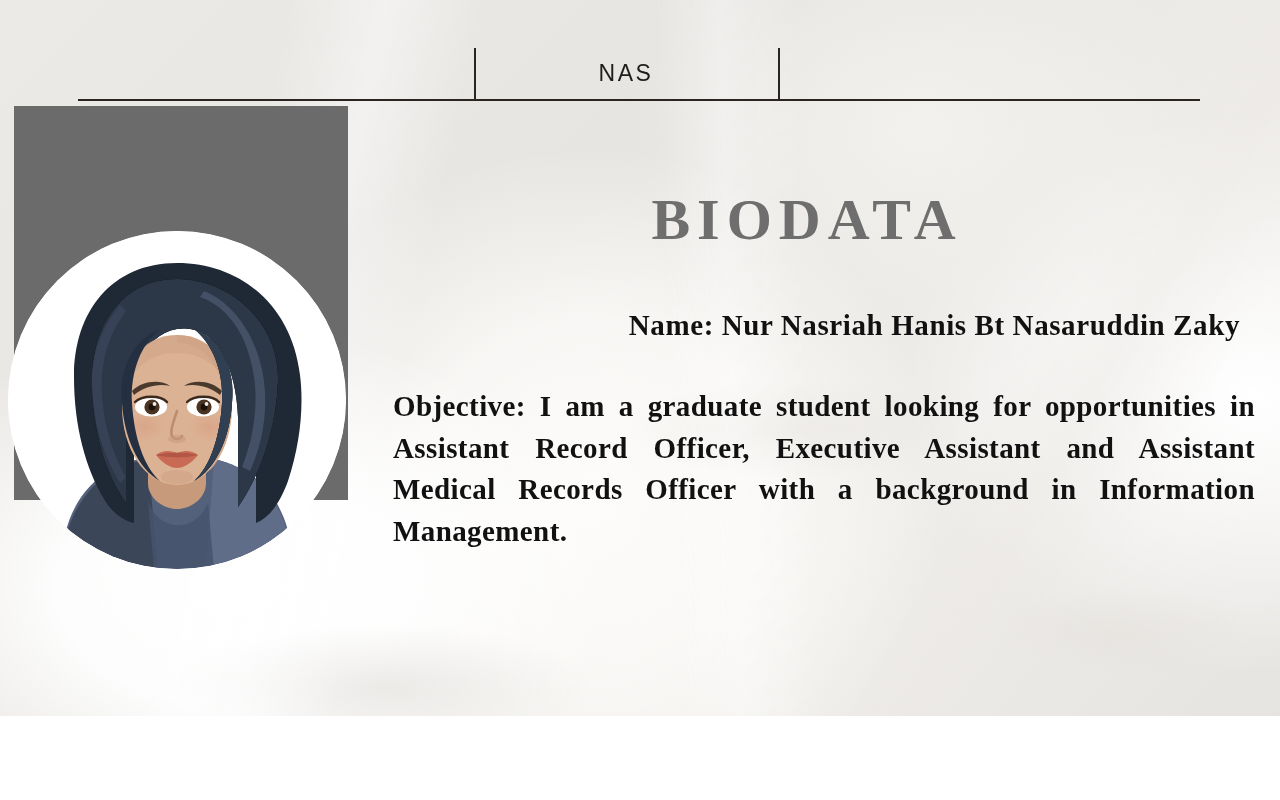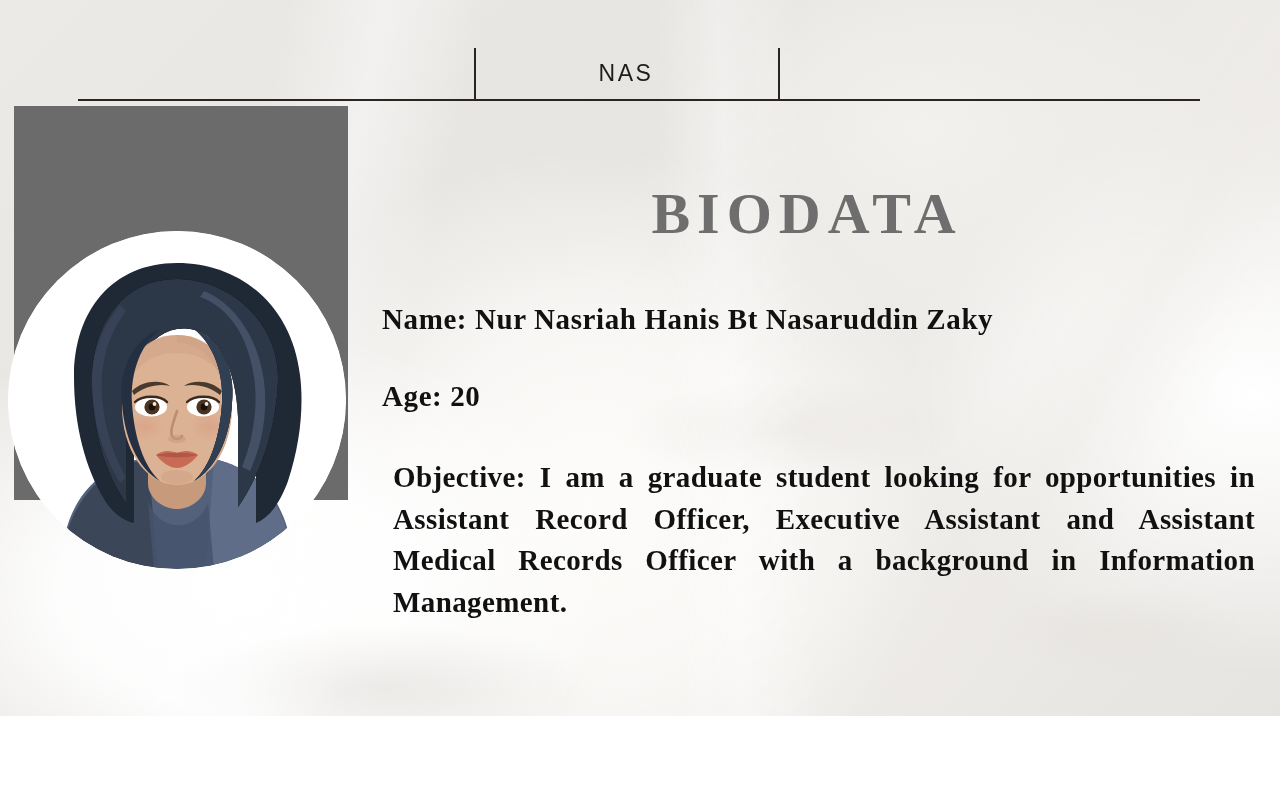--- a/index.html
+++ b/index.html
@@ -119,7 +119,7 @@
     color: #6e6e6e;
     text-align: center;
     line-height: 1.05;
-    margin: 4px 0 58px 0;
+    margin: 10px 0 58px 0;
     padding-right: 8px;
   }
   .field-line {

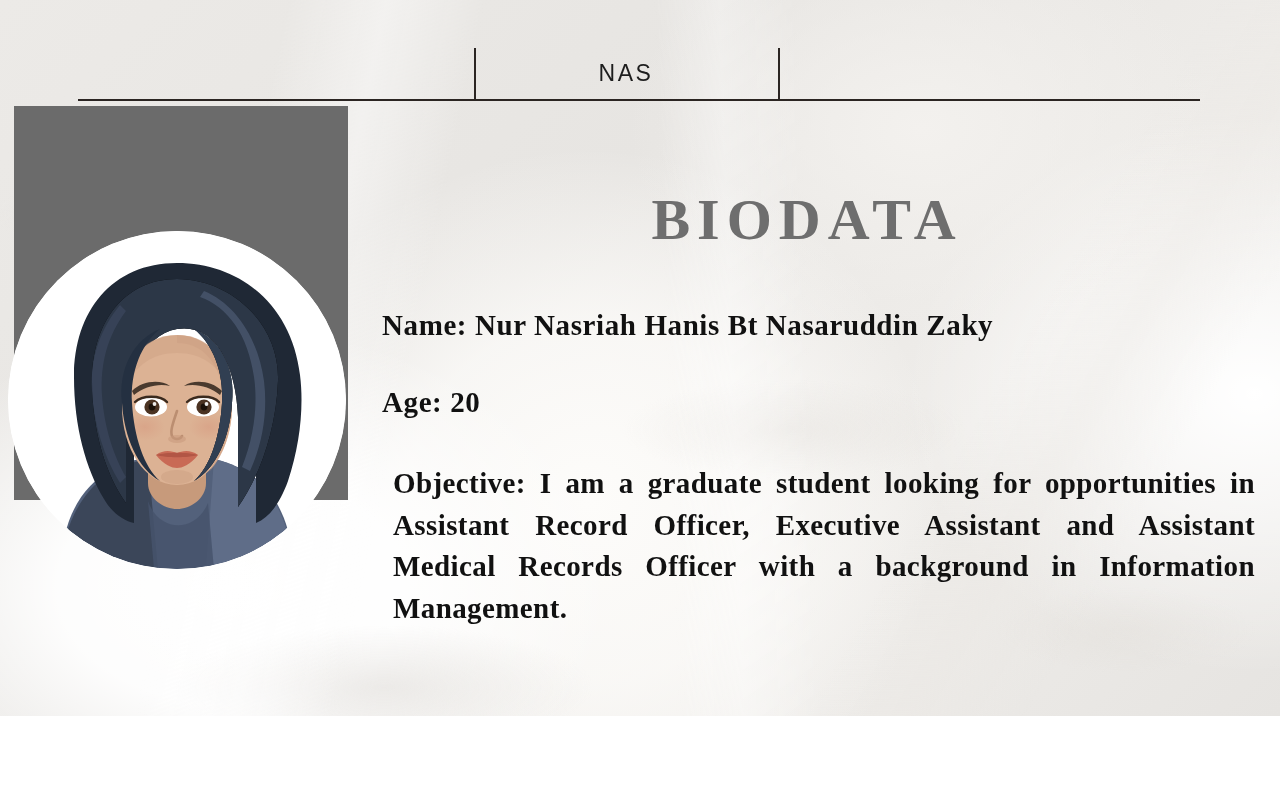--- a/index.html
+++ b/index.html
@@ -130,6 +130,7 @@
     letter-spacing: .6px;
     margin: 0 0 44px 0;
     white-space: nowrap;
+    text-align: right;
   }
   #objective-block {
     font-family: "Liberation Serif", serif;

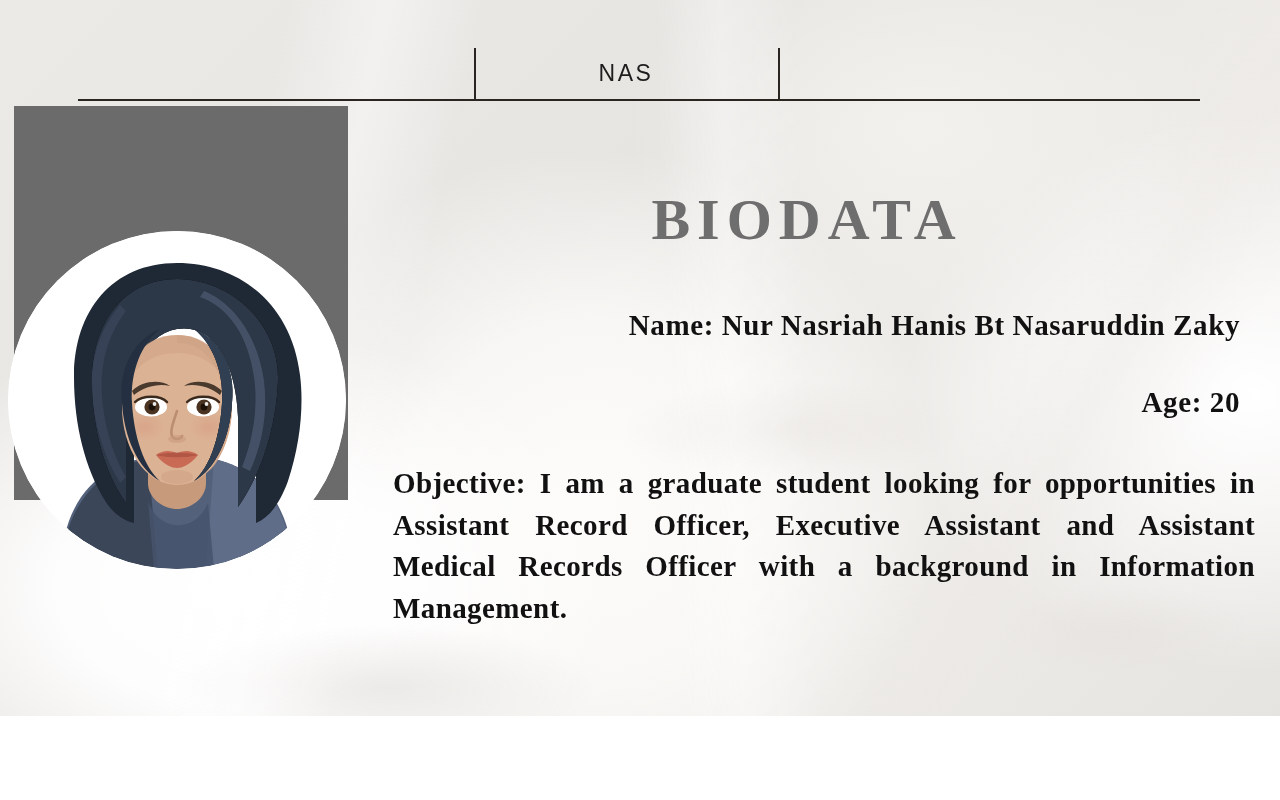--- a/index.html
+++ b/index.html
@@ -276,7 +276,6 @@
     <h1 id="page-title">BIODATA</h1>
 
     <p class="field-line">Name: Nur Nasriah Hanis Bt Nasaruddin Zaky</p>
-    <p class="field-line">Age: 20</p>
 
     <p id="objective-block">Objective: I am a graduate student looking for opportunities in Assistant Record Officer, Executive Assistant and Assistant Medical Records Officer with a background in Information Management.</p>
   </div>

